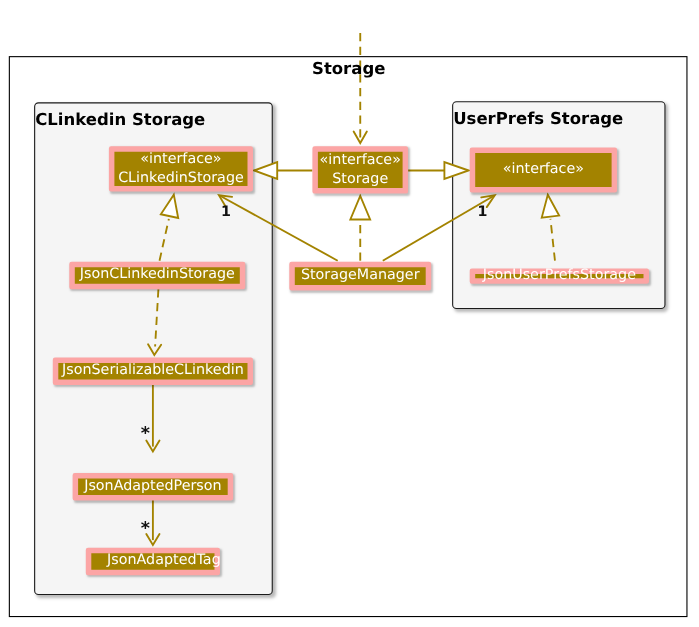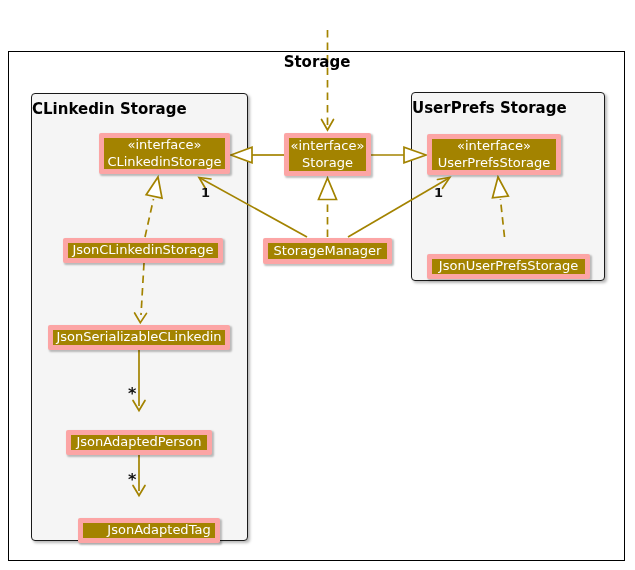--- a/index.html
+++ b/index.html
@@ -125,7 +125,6 @@
 
   <div class="node" style="left:427px; top:134px; width:134px; height:41px;">
     <span>«interface»</span>
-    <span>UserPrefsStorage</span>
   </div>
 
   <div class="node" style="left:63px; top:238px; width:160px; height:25px;">

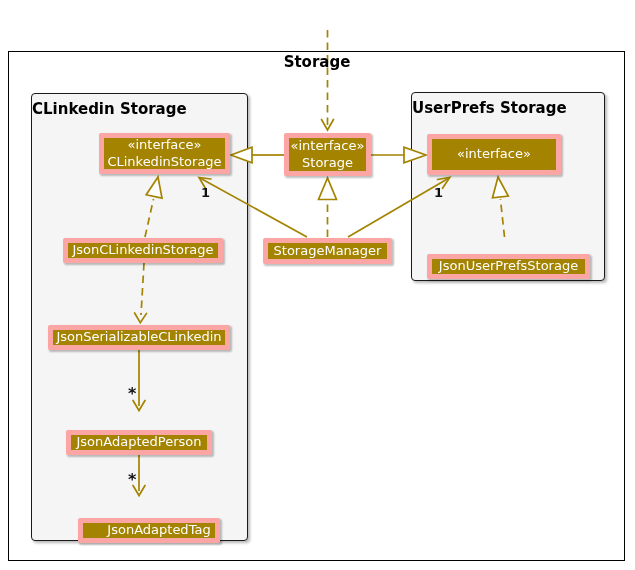--- a/index.html
+++ b/index.html
@@ -135,7 +135,7 @@
     <span>StorageManager</span>
   </div>
 
-  <div class="node" style="left:427px; top:254px; width:163px; height:25px;">
+  <div class="node" style="left:427px; top:244px; width:163px; height:14px;">
     <span>JsonUserPrefsStorage</span>
   </div>
 

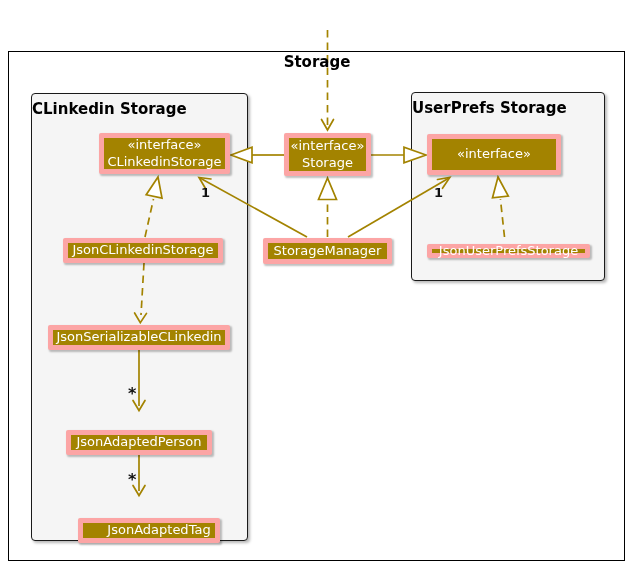--- a/index.html
+++ b/index.html
@@ -147,7 +147,7 @@
     <span>JsonAdaptedPerson</span>
   </div>
 
-  <div class="node" style="left:78px; top:518px; width:142px; height:25px;padding-left:20px;">
+  <div class="node" style="left:78px; top:498px; width:122px; height:25px;padding-left:20px;">
     <span>JsonAdaptedTag</span>
   </div>
 

